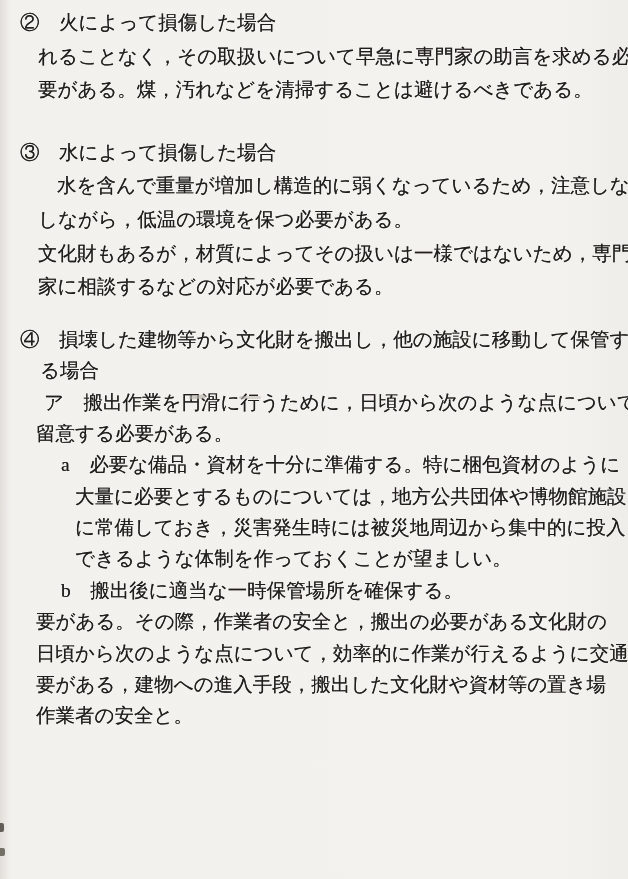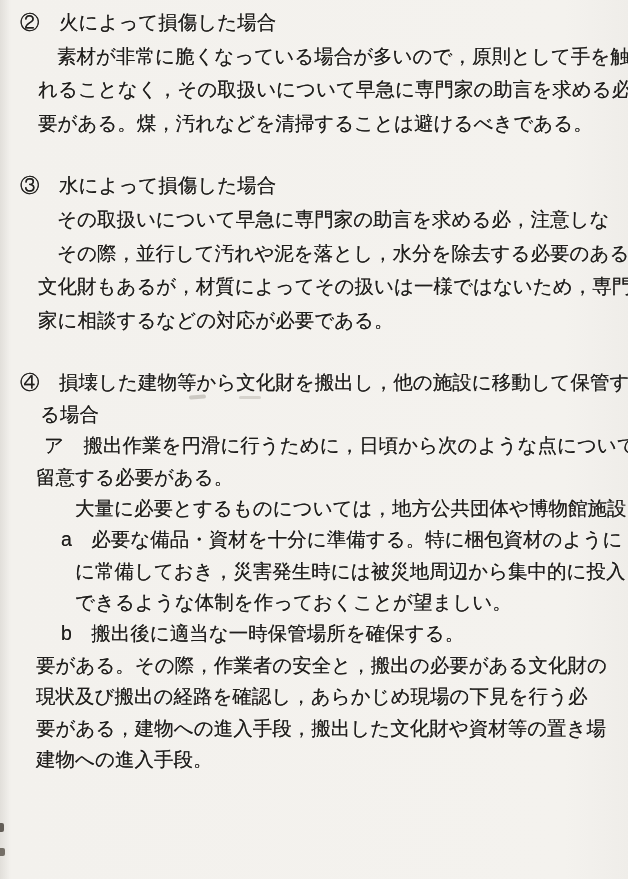--- a/index.html
+++ b/index.html
@@ -14,7 +14,7 @@
     height: 879px;
     overflow: hidden;
     background: linear-gradient(90deg, #edebe7 0px, #f3f1ed 12px, #f4f2ee 90%, #efede9 100%);
-    font-family: Liberation Sans, sans-serif;
+    font-family: Liberation Serif, serif;
     color: #1f1e1c;
   }
   .doc {

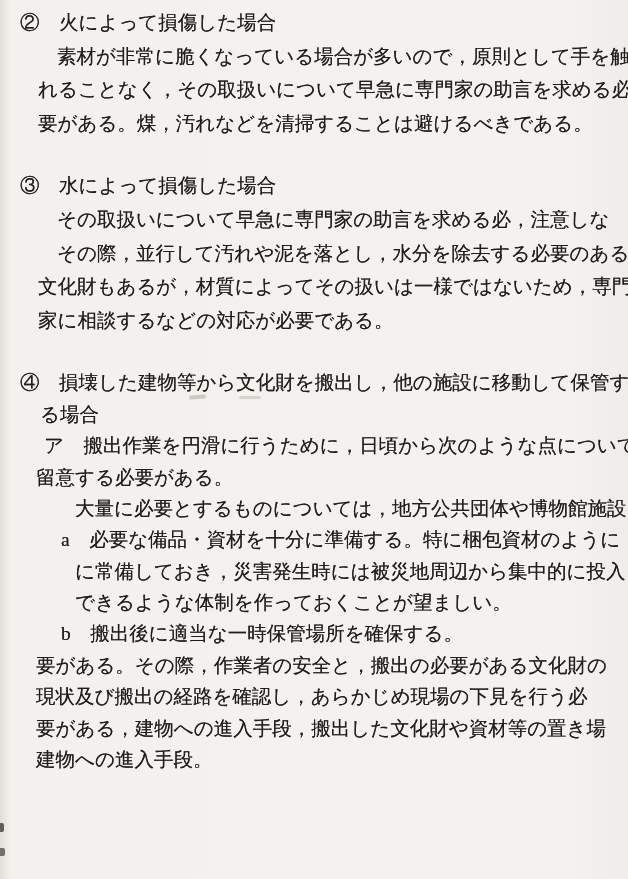--- a/index.html
+++ b/index.html
@@ -78,7 +78,6 @@
   <div class="doc">
       <div class="section section-fire-damage">
         <div class="line ind-num">②　火によって損傷した場合</div>
-        <div class="line ind-pfirst">素材が非常に脆くなっている場合が多いので，原則として手を触</div>
         <div class="line ind-pbody">れることなく，その取扱いについて早急に専門家の助言を求める必</div>
         <div class="line ind-pbody">要がある。煤，汚れなどを清掃することは避けるべきである。</div>
       </div>

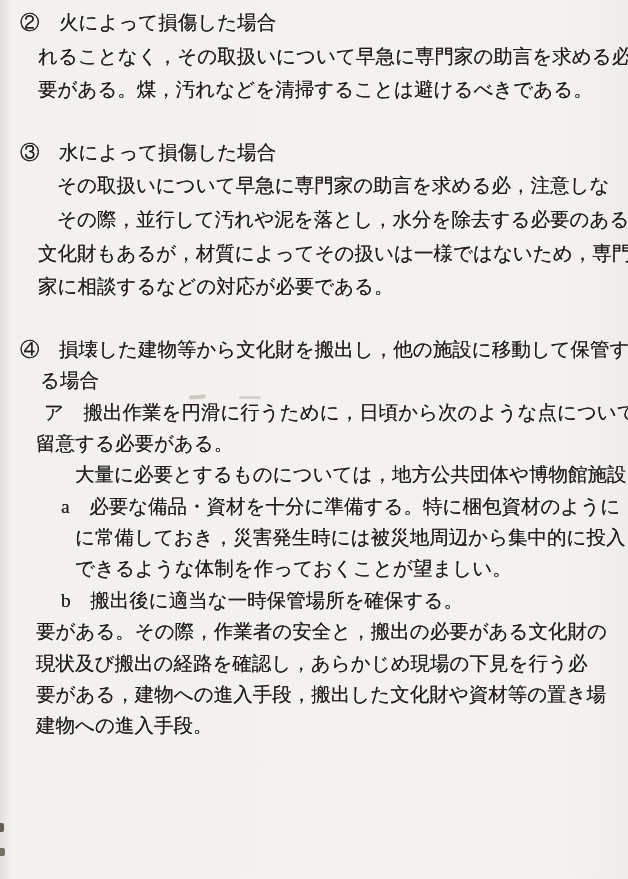--- a/index.html
+++ b/index.html
@@ -83,7 +83,7 @@
       </div>
       <div class="section section-water-damage">
         <div class="line ind-num">③　水によって損傷した場合</div>
-        <div class="line ind-pfirst">その取扱いについて早急に専門家の助言を求める必，注意しな</div>
+        <div class="line ind-pfirst">水を含んで重量が増加し構造的に弱くなっているため，注意しな</div>
         <div class="line ind-pfirst">その際，並行して汚れや泥を落とし，水分を除去する必要のある</div>
         <div class="line ind-pbody">文化財もあるが，材質によってその扱いは一様ではないため，専門</div>
         <div class="line ind-pbody">家に相談するなどの対応が必要である。</div>

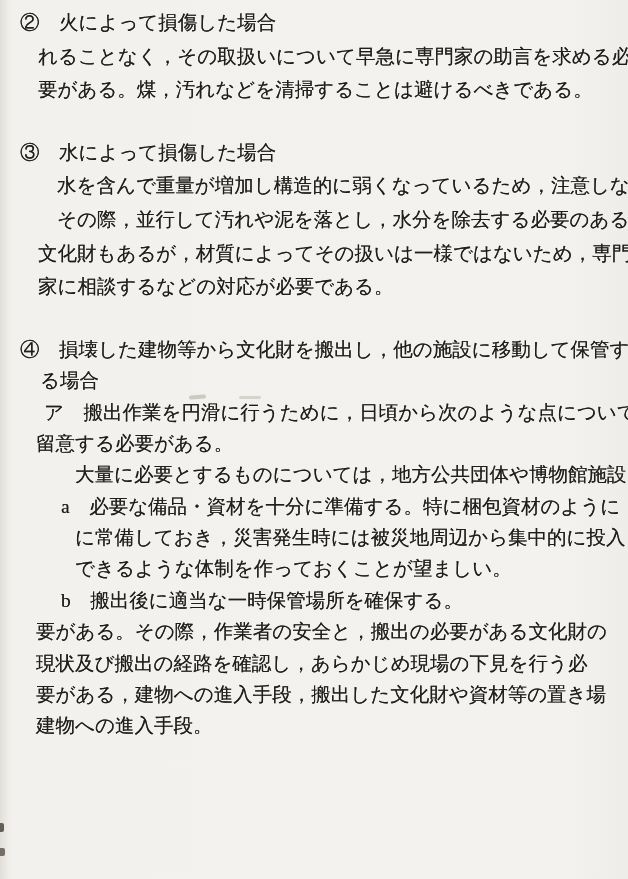--- a/index.html
+++ b/index.html
@@ -84,6 +84,7 @@
       <div class="section section-water-damage">
         <div class="line ind-num">③　水によって損傷した場合</div>
         <div class="line ind-pfirst">水を含んで重量が増加し構造的に弱くなっているため，注意しな</div>
+        <div class="line ind-pbody">しながら，低温の環境を保つ必要がある。</div>
         <div class="line ind-pfirst">その際，並行して汚れや泥を落とし，水分を除去する必要のある</div>
         <div class="line ind-pbody">文化財もあるが，材質によってその扱いは一様ではないため，専門</div>
         <div class="line ind-pbody">家に相談するなどの対応が必要である。</div>

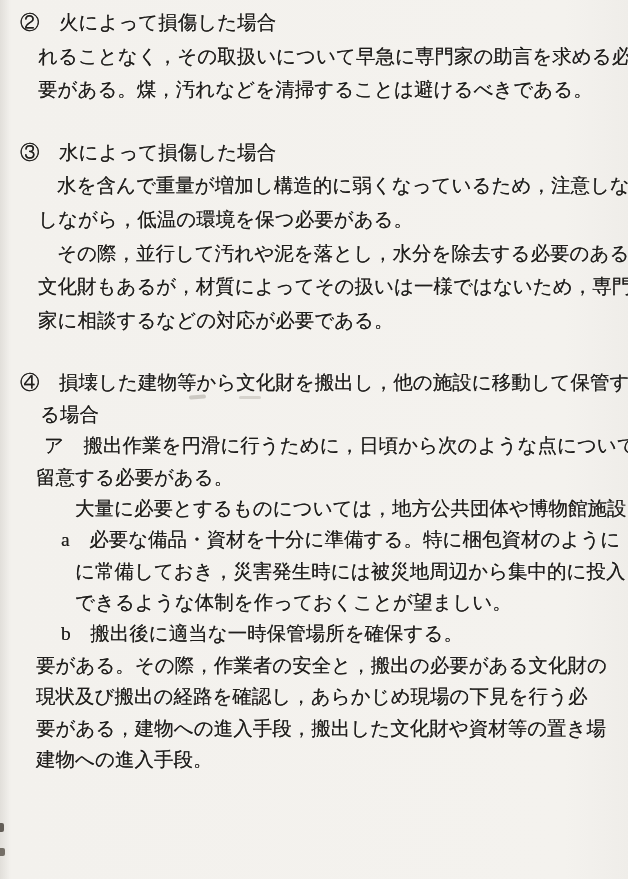--- a/index.html
+++ b/index.html
@@ -85,7 +85,6 @@
         <div class="line ind-num">③　水によって損傷した場合</div>
         <div class="line ind-pfirst">水を含んで重量が増加し構造的に弱くなっているため，注意しな</div>
         <div class="line ind-pbody">しながら，低温の環境を保つ必要がある。</div>
-        <div class="line ind-pfirst">その際，並行して汚れや泥を落とし，水分を除去する必要のある</div>
         <div class="line ind-pbody">文化財もあるが，材質によってその扱いは一様ではないため，専門</div>
         <div class="line ind-pbody">家に相談するなどの対応が必要である。</div>
       </div>

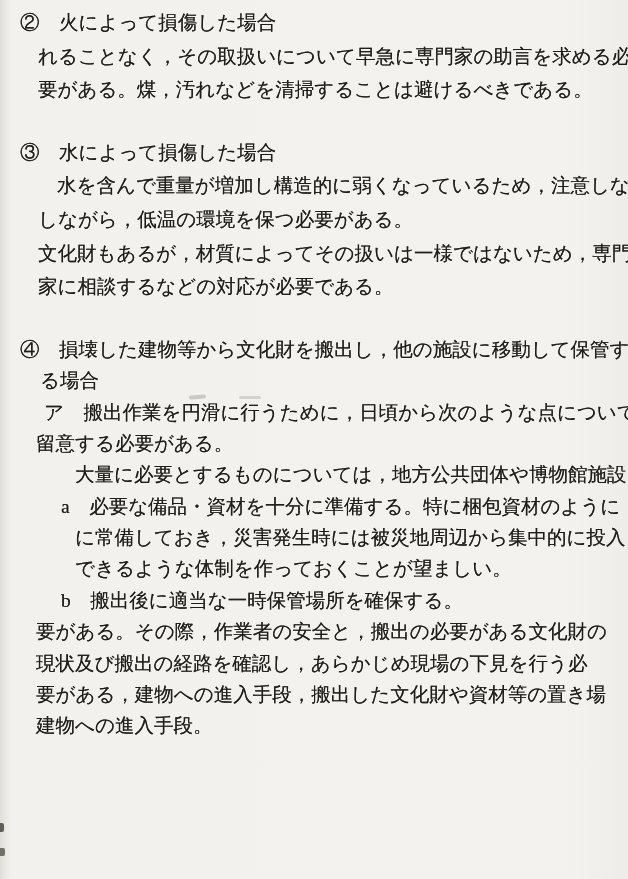--- a/index.html
+++ b/index.html
@@ -35,7 +35,7 @@
   .section-relocation .line   { height: 31.4px; line-height: 31.4px; }
 
   .section-water-damage { margin-top: 29px; }
-  .section-relocation   { margin-top: 30px; }
+  .section-relocation   { margin-top: 20px; }
 
   
   .ind-num       { padding-left: 20px; }  

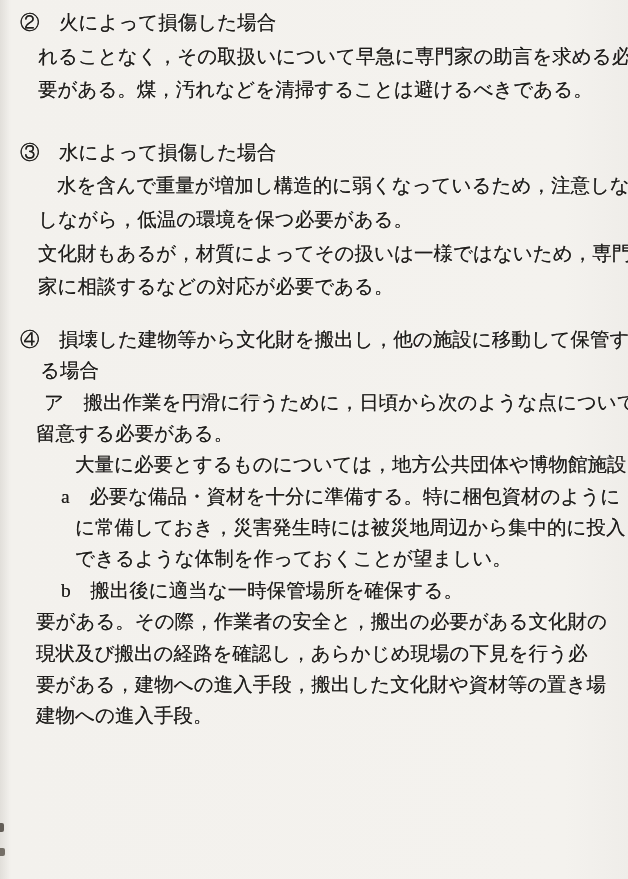--- a/index.html
+++ b/index.html
@@ -93,8 +93,8 @@
         <div class="line ind-numcont">る場合</div>
         <div class="line ind-kana">ア　搬出作業を円滑に行うために，日頃から次のような点について</div>
         <div class="line ind-kanacont">留意する必要がある。</div>
+        <div class="line ind-alpha">a　必要な備品・資材を十分に準備する。特に梱包資材のように</div>
         <div class="line ind-alphacont">大量に必要とするものについては，地方公共団体や博物館施設</div>
-        <div class="line ind-alpha">a　必要な備品・資材を十分に準備する。特に梱包資材のように</div>
         <div class="line ind-alphacont">に常備しておき，災害発生時には被災地周辺から集中的に投入</div>
         <div class="line ind-alphacont">できるような体制を作っておくことが望ましい。</div>
         <div class="line ind-alpha">b　搬出後に適当な一時保管場所を確保する。</div>

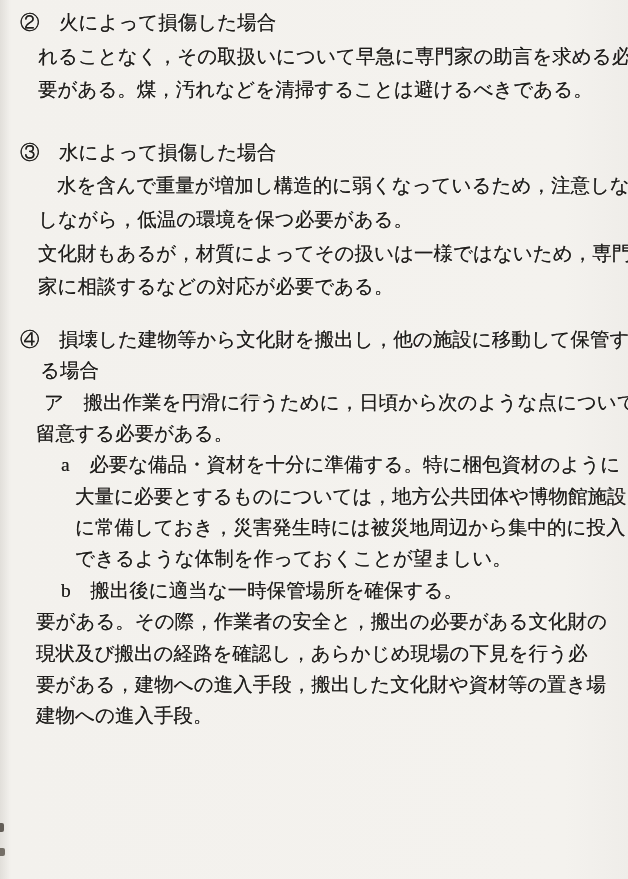--- a/index.html
+++ b/index.html
@@ -99,7 +99,7 @@
         <div class="line ind-alphacont">できるような体制を作っておくことが望ましい。</div>
         <div class="line ind-alpha">b　搬出後に適当な一時保管場所を確保する。</div>
         <div class="line ind-kanacont">要がある。その際，作業者の安全と，搬出の必要がある文化財の</div>
-        <div class="line ind-kanacont">現状及び搬出の経路を確認し，あらかじめ現場の下見を行う必</div>
+        <div class="line ind-kanacont">日頃から次のような点について，効率的に作業が行えるように交通</div>
         <div class="line ind-kanacont">要がある，建物への進入手段，搬出した文化財や資材等の置き場</div>
         <div class="line ind-kanacont">建物への進入手段。</div>
       </div>

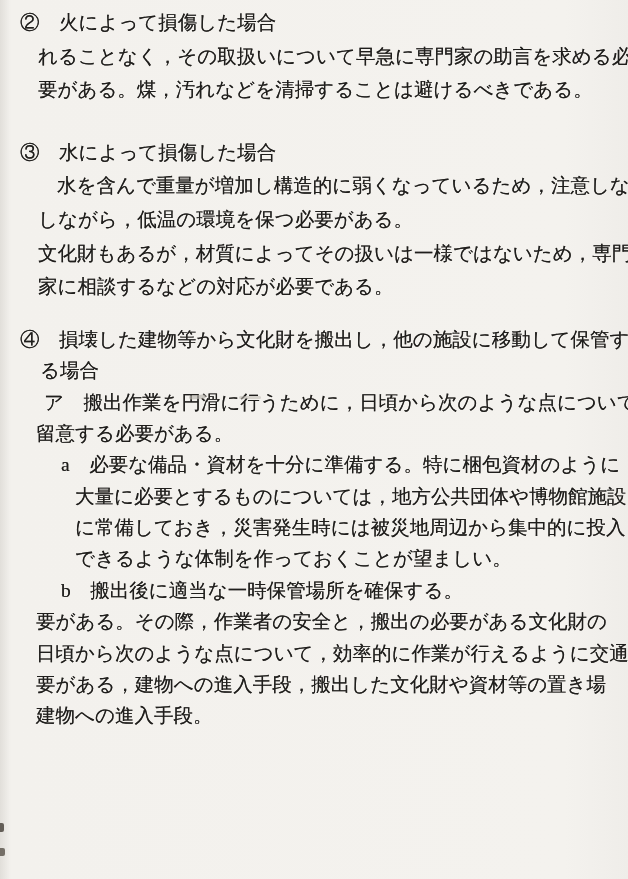--- a/index.html
+++ b/index.html
@@ -101,7 +101,7 @@
         <div class="line ind-kanacont">要がある。その際，作業者の安全と，搬出の必要がある文化財の</div>
         <div class="line ind-kanacont">日頃から次のような点について，効率的に作業が行えるように交通</div>
         <div class="line ind-kanacont">要がある，建物への進入手段，搬出した文化財や資材等の置き場</div>
-        <div class="line ind-kanacont">建物への進入手段。</div>
+        <div class="line ind-kanacont">作業者の安全と。</div>
       </div>
     </div>
   <div class="artifact smudge-1"></div>

